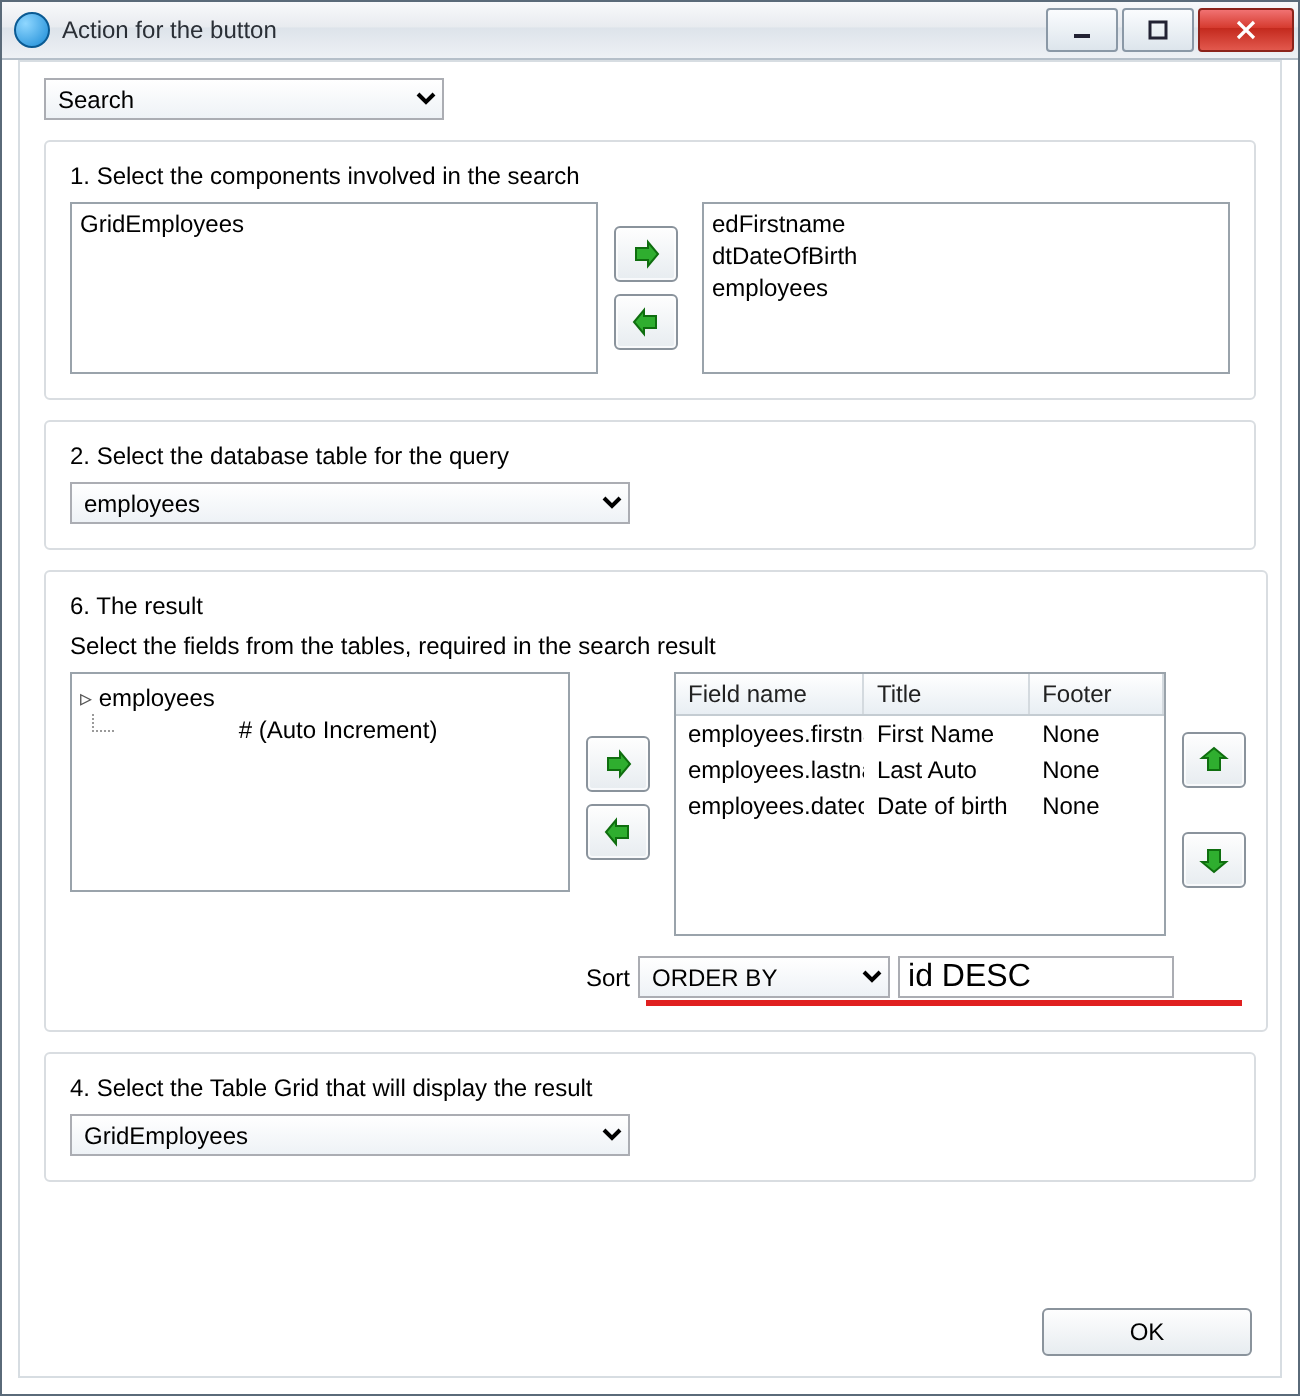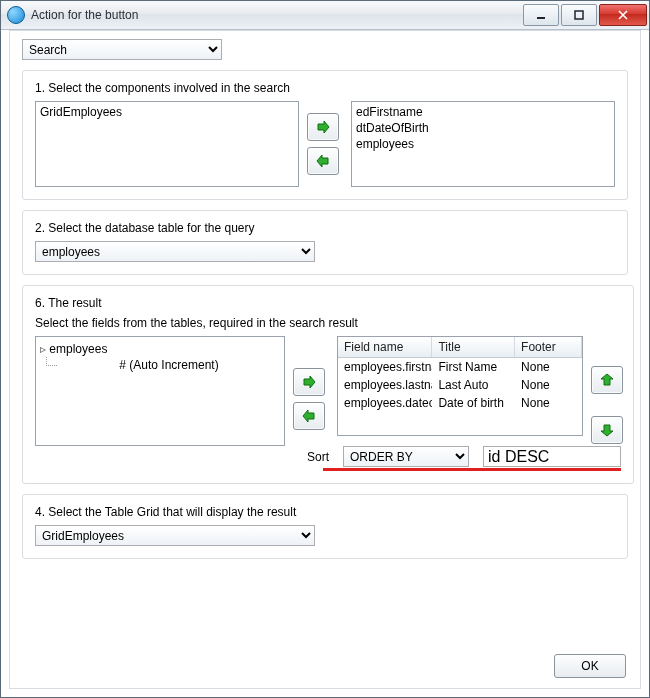--- a/index.html
+++ b/index.html
@@ -157,7 +157,7 @@
 
   .table-wrap {
     border: 1px solid #9aa3ab;
-    height: 100px;
+    height: 132px;
     box-sizing: border-box;
     overflow: hidden;
     display: flex;

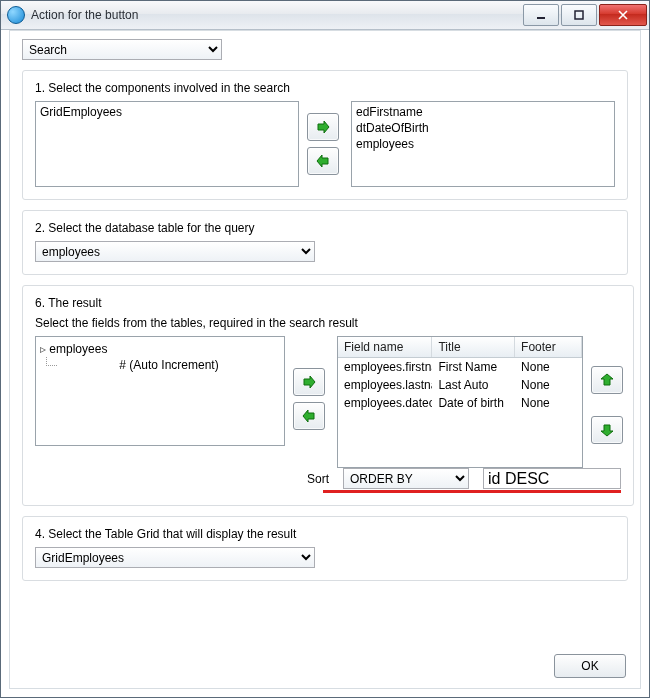--- a/index.html
+++ b/index.html
@@ -197,9 +197,9 @@
   .sort-row {
     display: flex;
     align-items: center;
-    gap: 14px;
+    gap: 4px;
+    margin-top: 10px;
     padding-left: 258px;
-    justify-content: flex-end;
   }
   .sort-row select { width: 126px; }
   .sort-row input[type=text] {

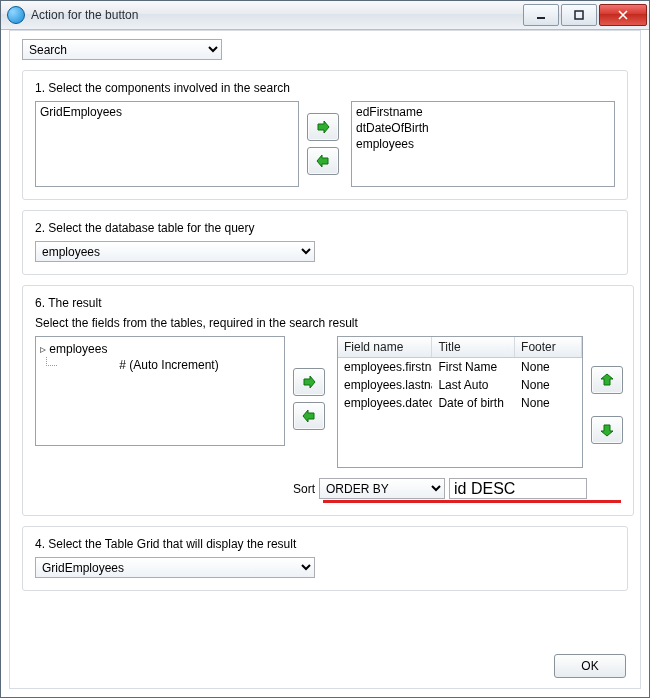--- a/index.html
+++ b/index.html
@@ -225,7 +225,7 @@
     bottom: 10px;
   }
   button.ok {
-    width: 72px;
+    width: 105px;
     height: 24px;
     border: 1px solid #8a939c;
     border-radius: 3px;

